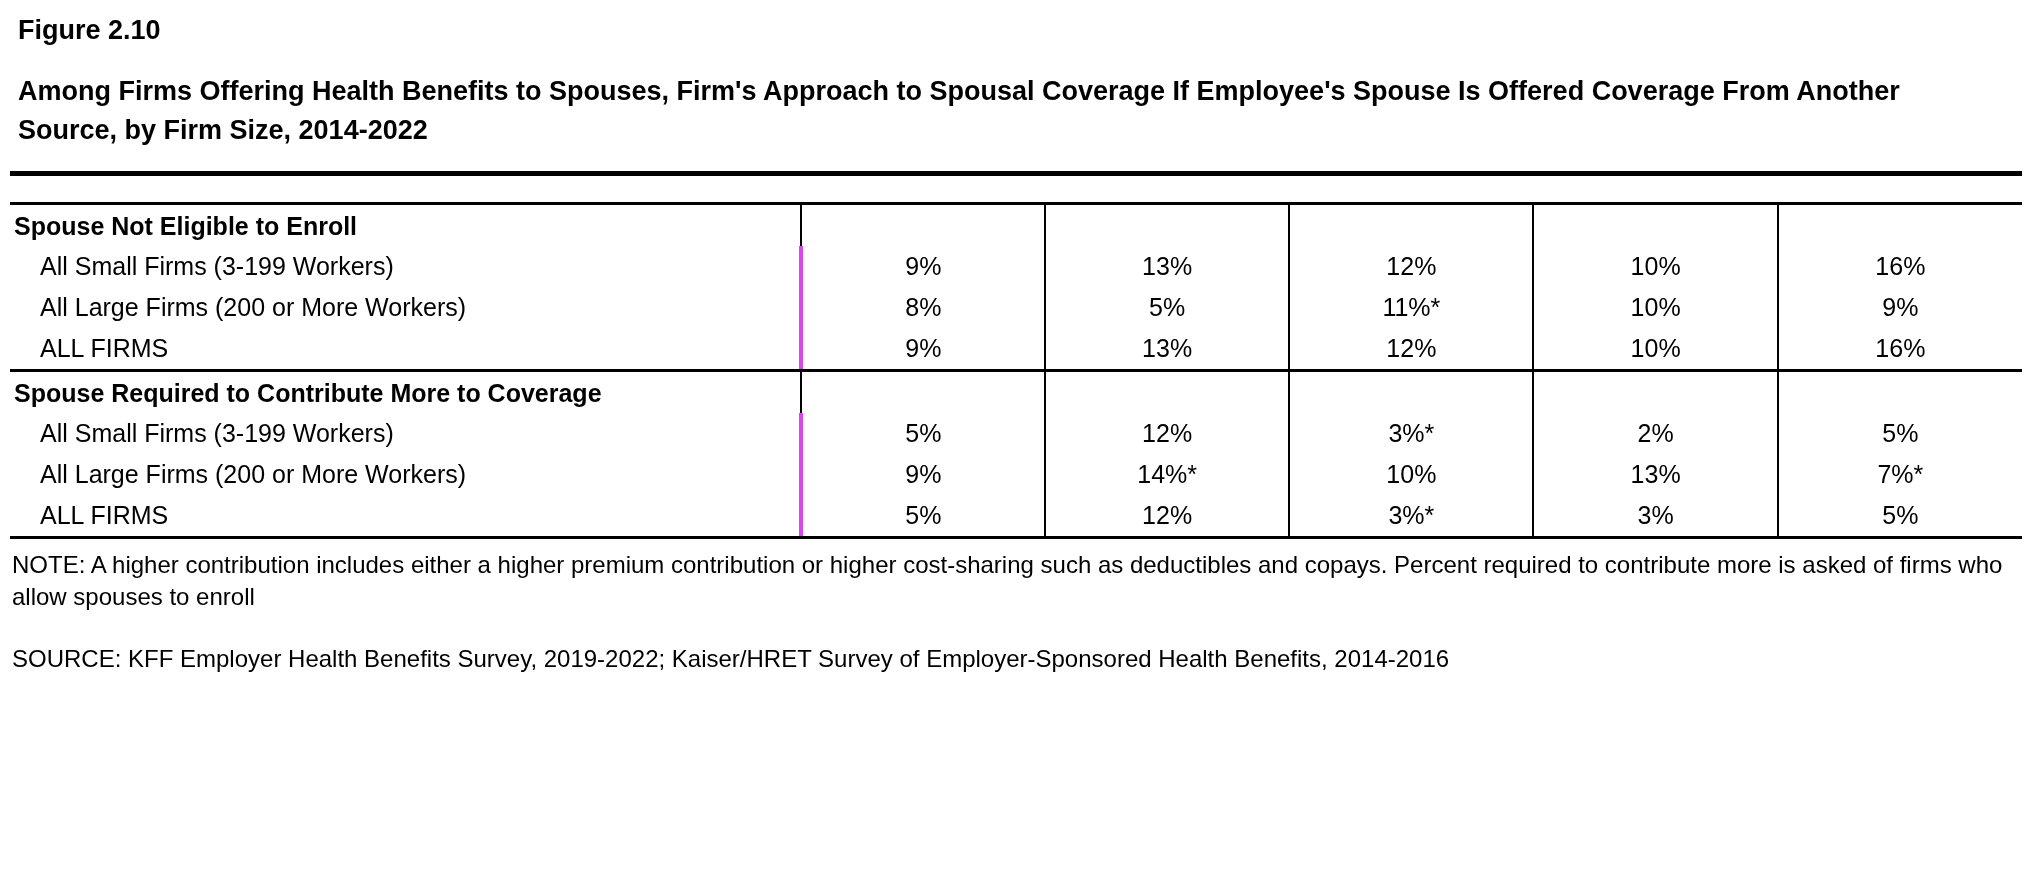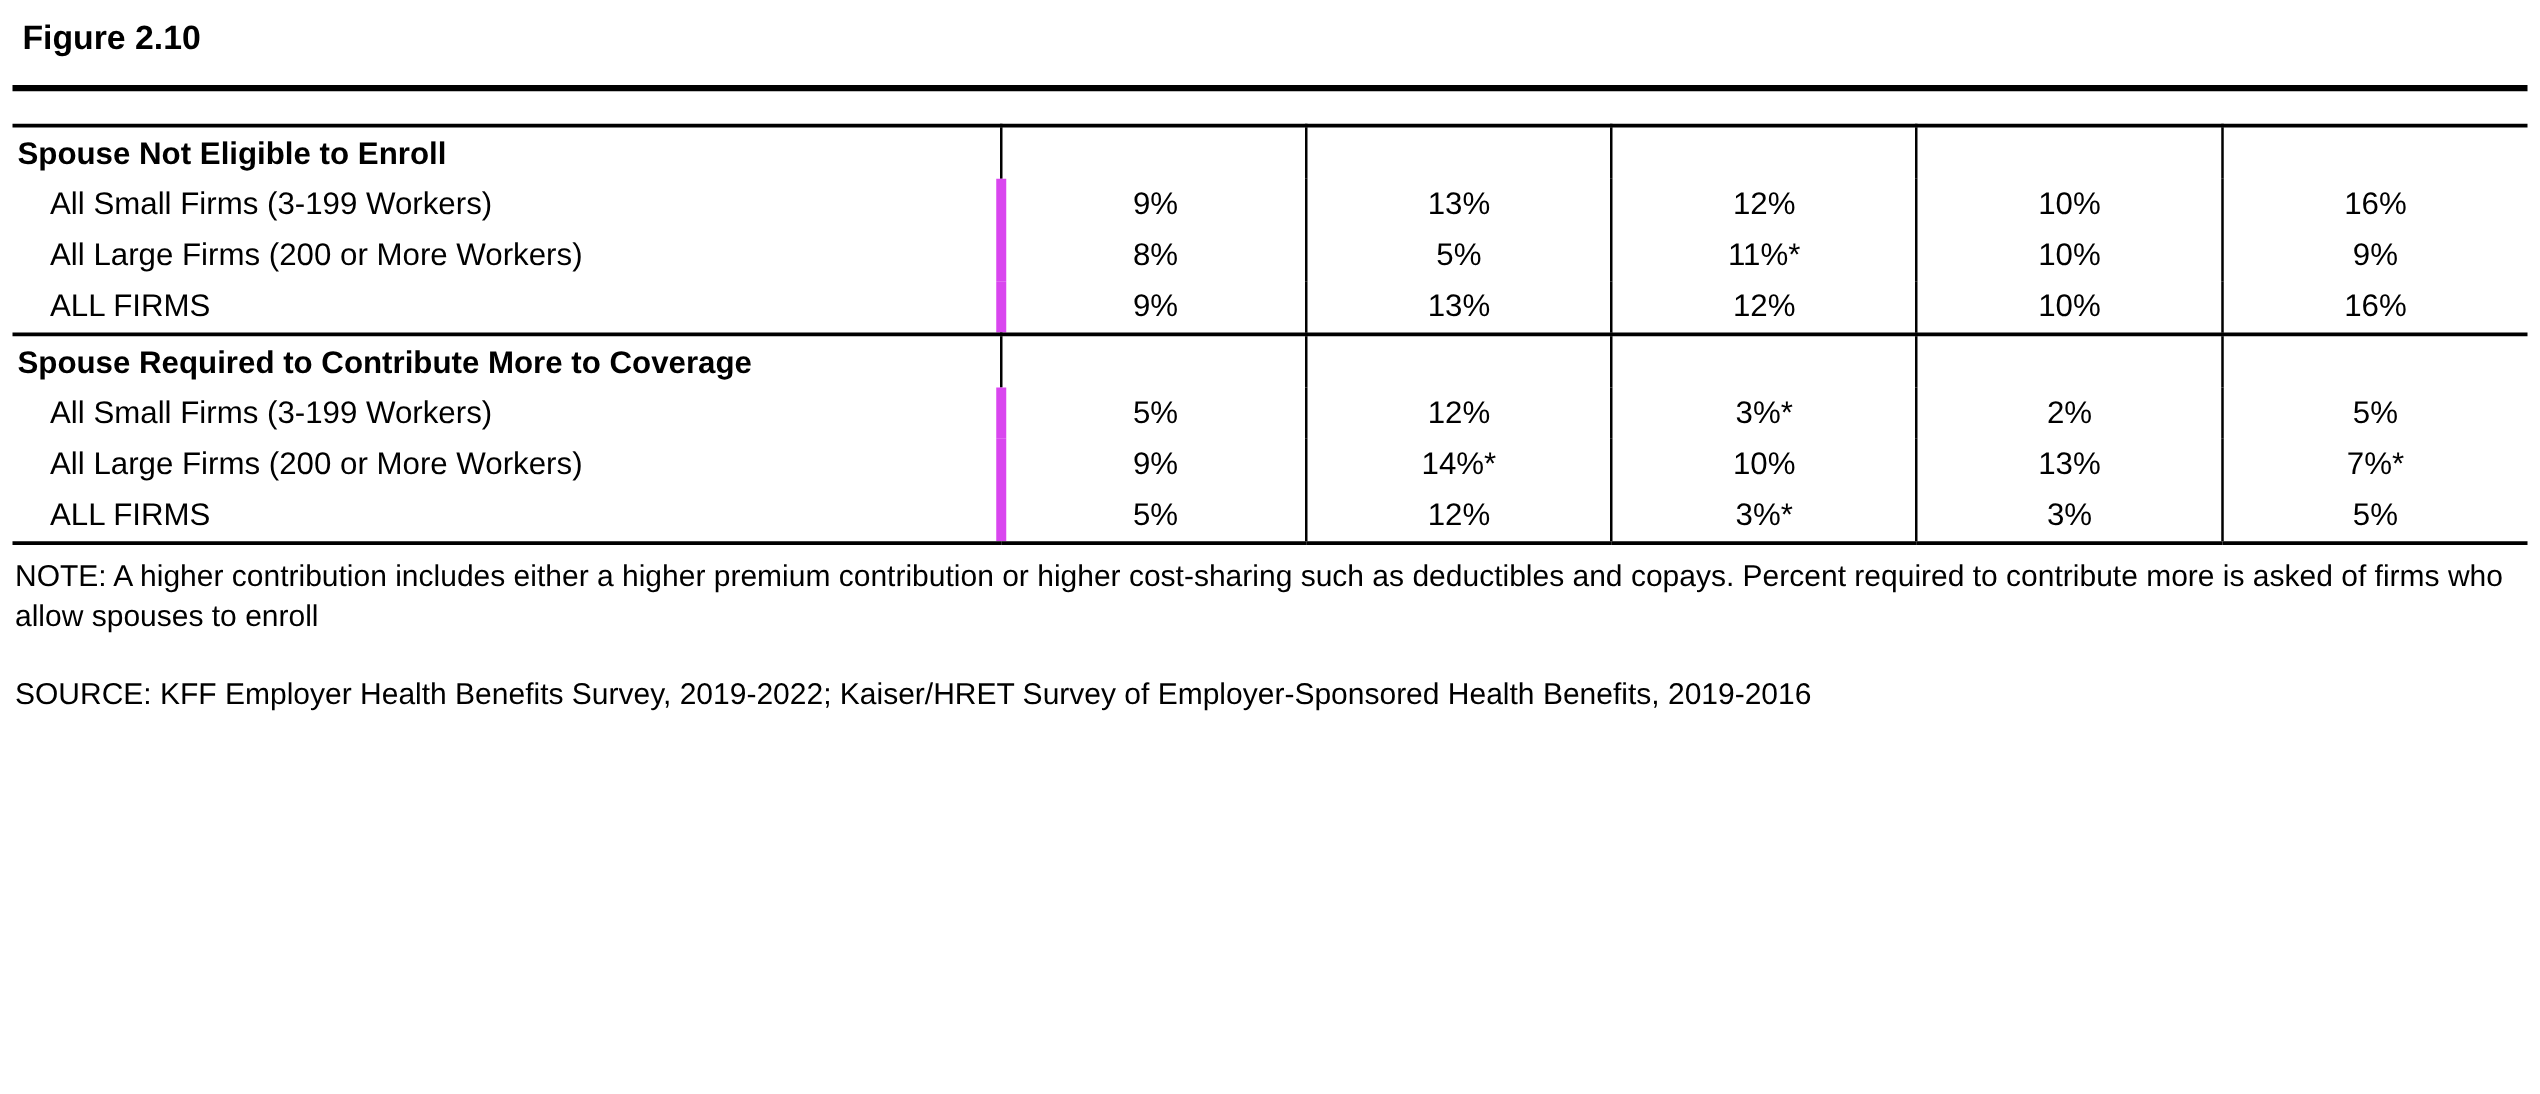--- a/index.html
+++ b/index.html
@@ -123,6 +123,7 @@
 <div class="page">
 
   <div class="fig-num">Figure 2.10</div>
+  <div class="fig-title">Among Firms Offering Health Benefits to Spouses, Firm's Approach to Spousal Coverage If Employee's Spouse Is Offered Coverage From Another Source, by Firm Size, 2014-2022</div>
 
   <div class="rule-top"></div>
 

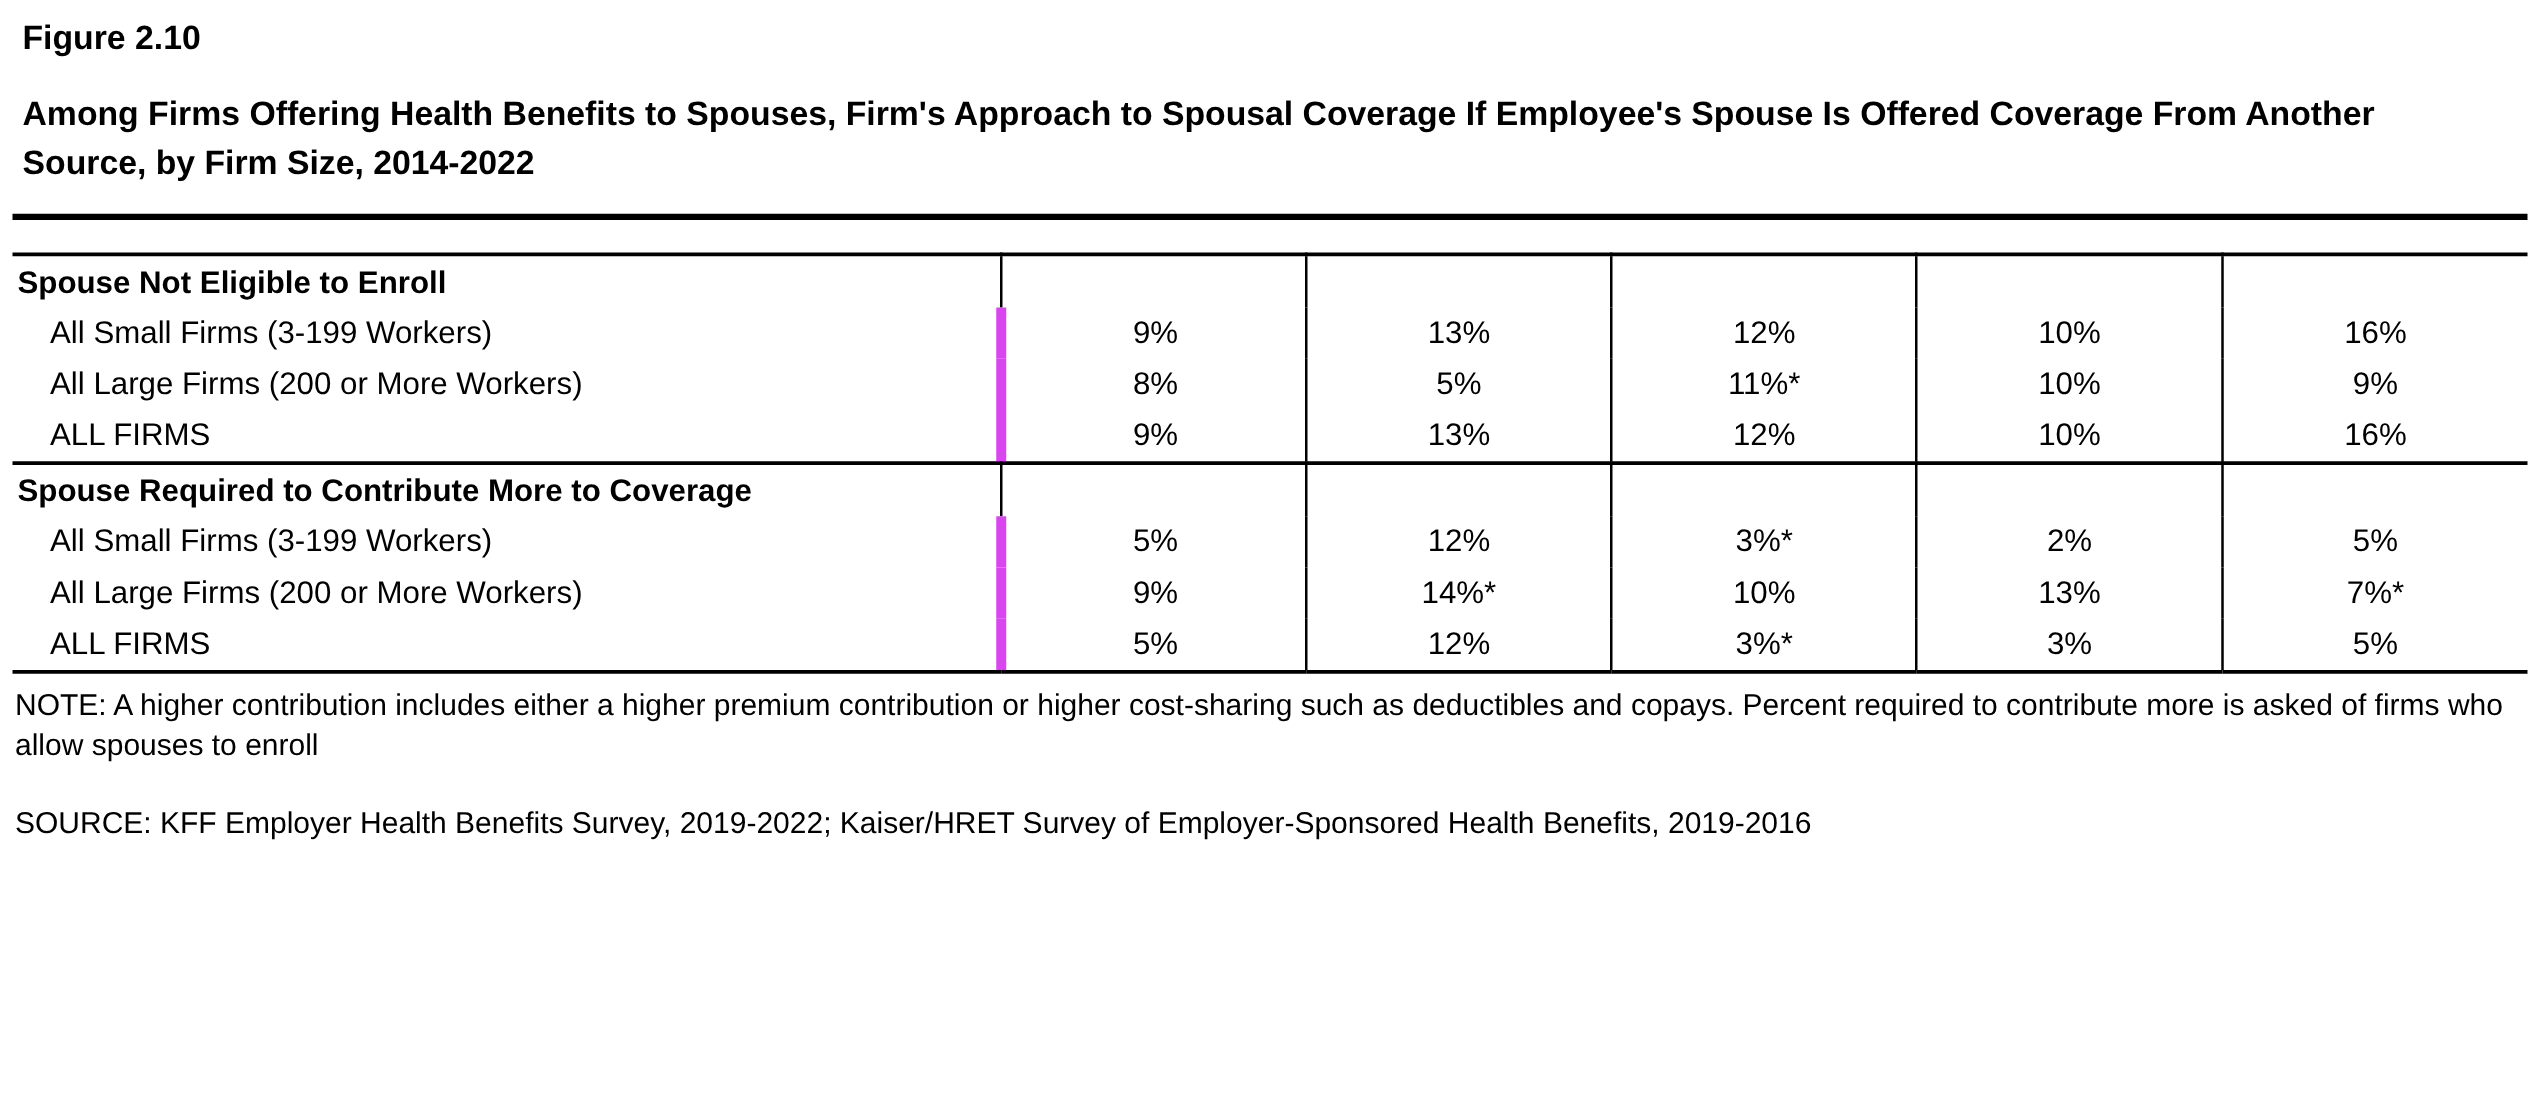--- a/index.html
+++ b/index.html
@@ -88,7 +88,7 @@
   .data-row td.row-label {
     font-size: 25px;
     padding: 6px 0 6px 30px;
-    border-right: 8px solid #d946ef;
+    border-right: 4px solid #d946ef;
   }
   .data-row td.val {
     text-align: center;

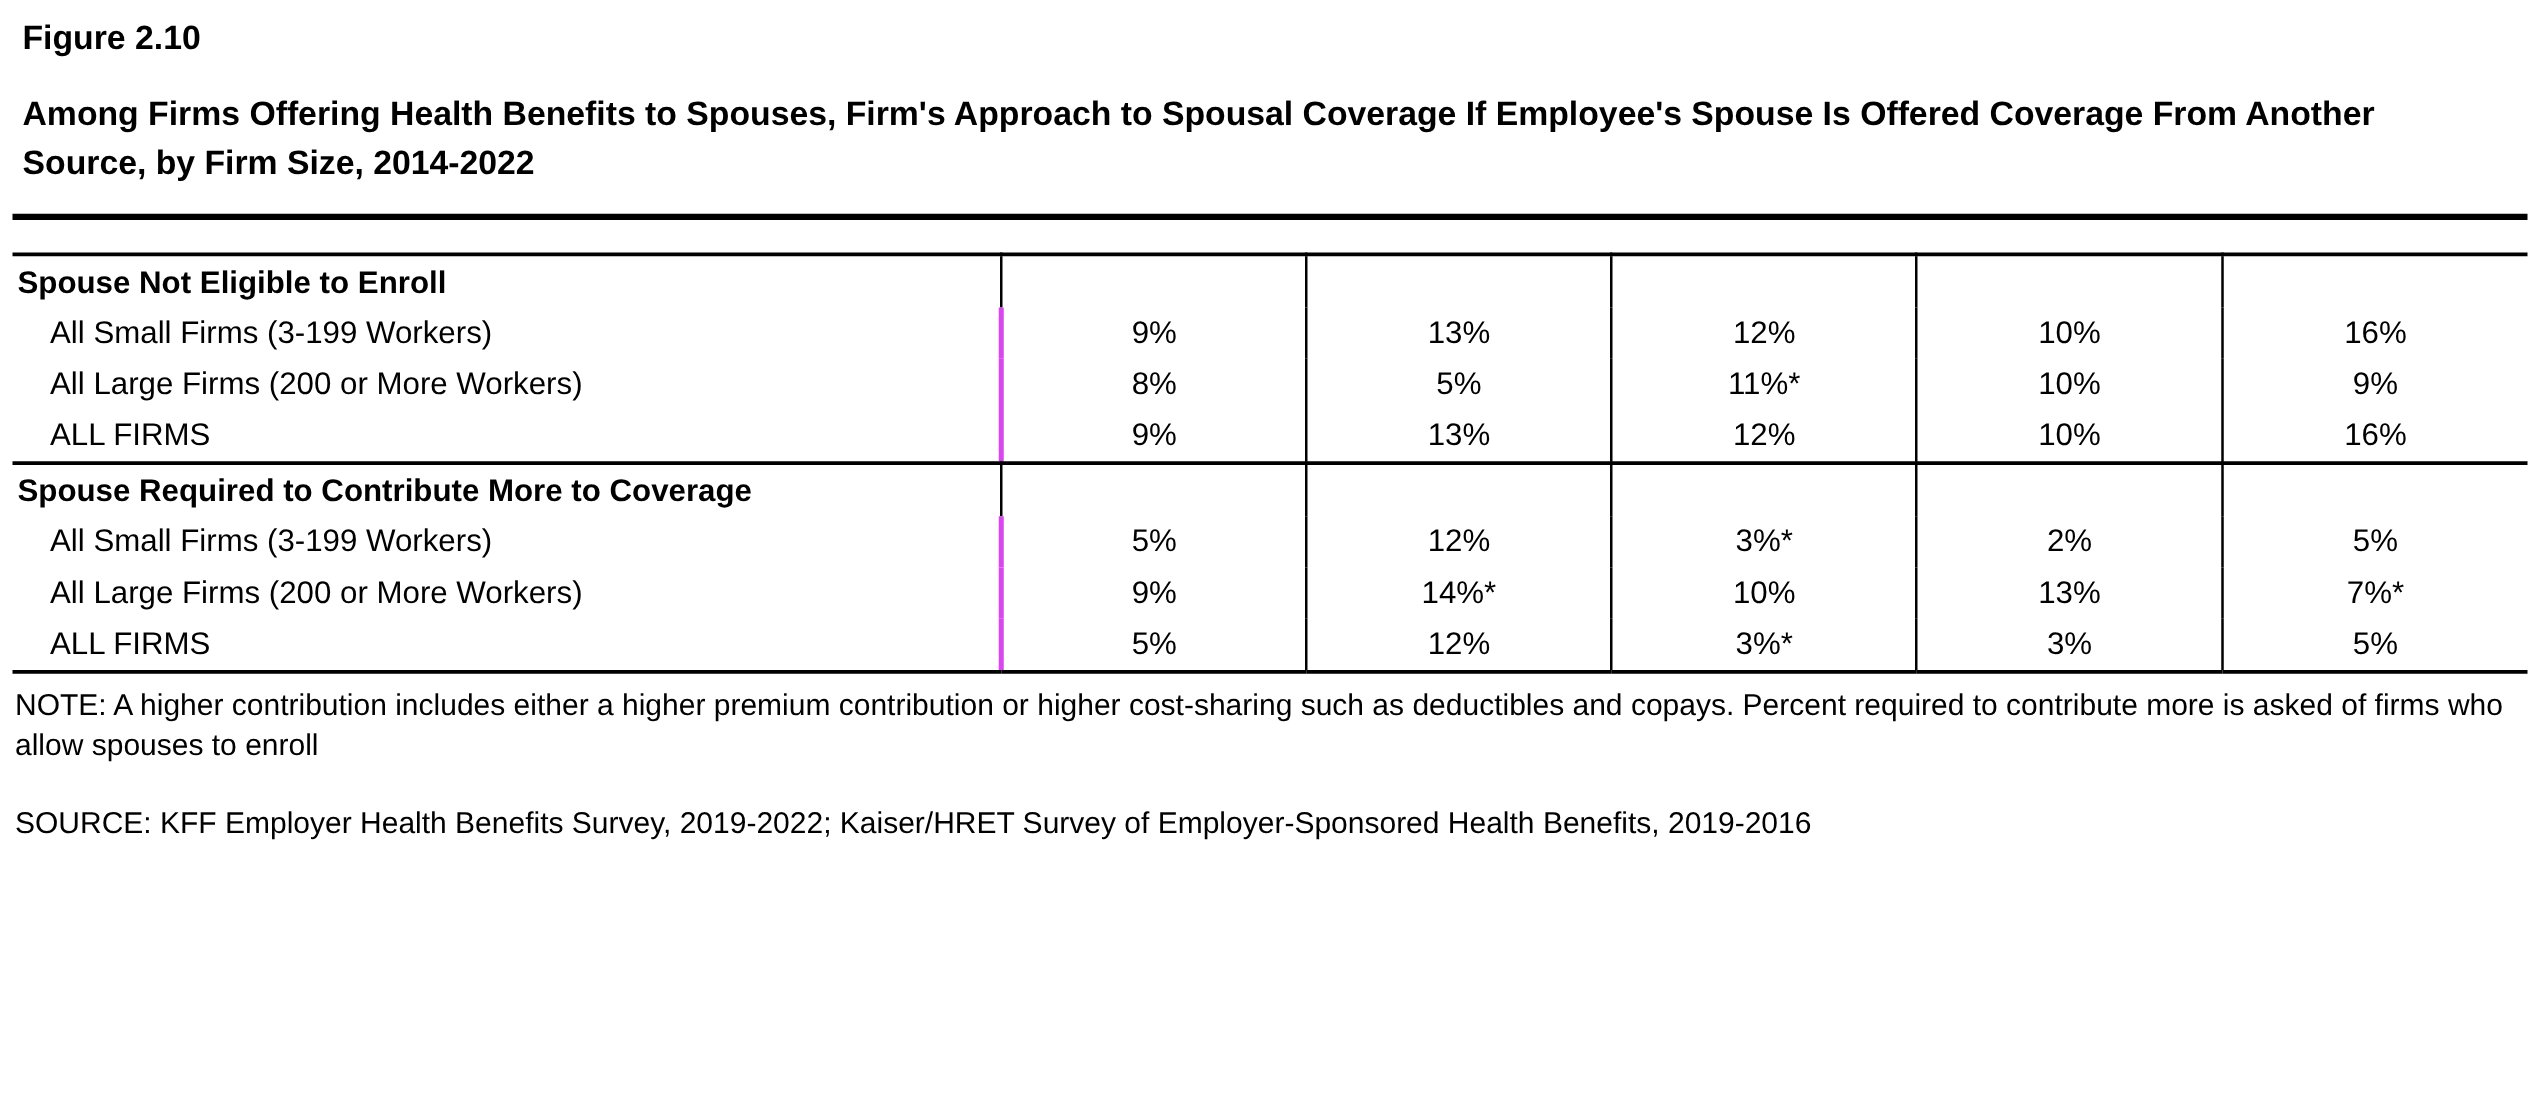--- a/index.html
+++ b/index.html
@@ -217,7 +217,7 @@
 
   <div class="notes">
     <div class="note">NOTE: A higher contribution includes either a higher premium contribution or higher cost-sharing such as deductibles and copays.  Percent  required to contribute more is asked of firms who allow spouses to enroll</div>
-    <div class="note source">SOURCE: KFF Employer Health Benefits Survey, 2019-2022; Kaiser/HRET Survey of Employer-Sponsored Health Benefits, 2019-2016</div>
+    <div class="note source">SOURCE: KFF Employer Health Benefits Survey, 2019-2022; Kaiser/HRET Survey of Employer-Sponsored Health Benefits, 2014-2016</div>
   </div>
 
 </div>

